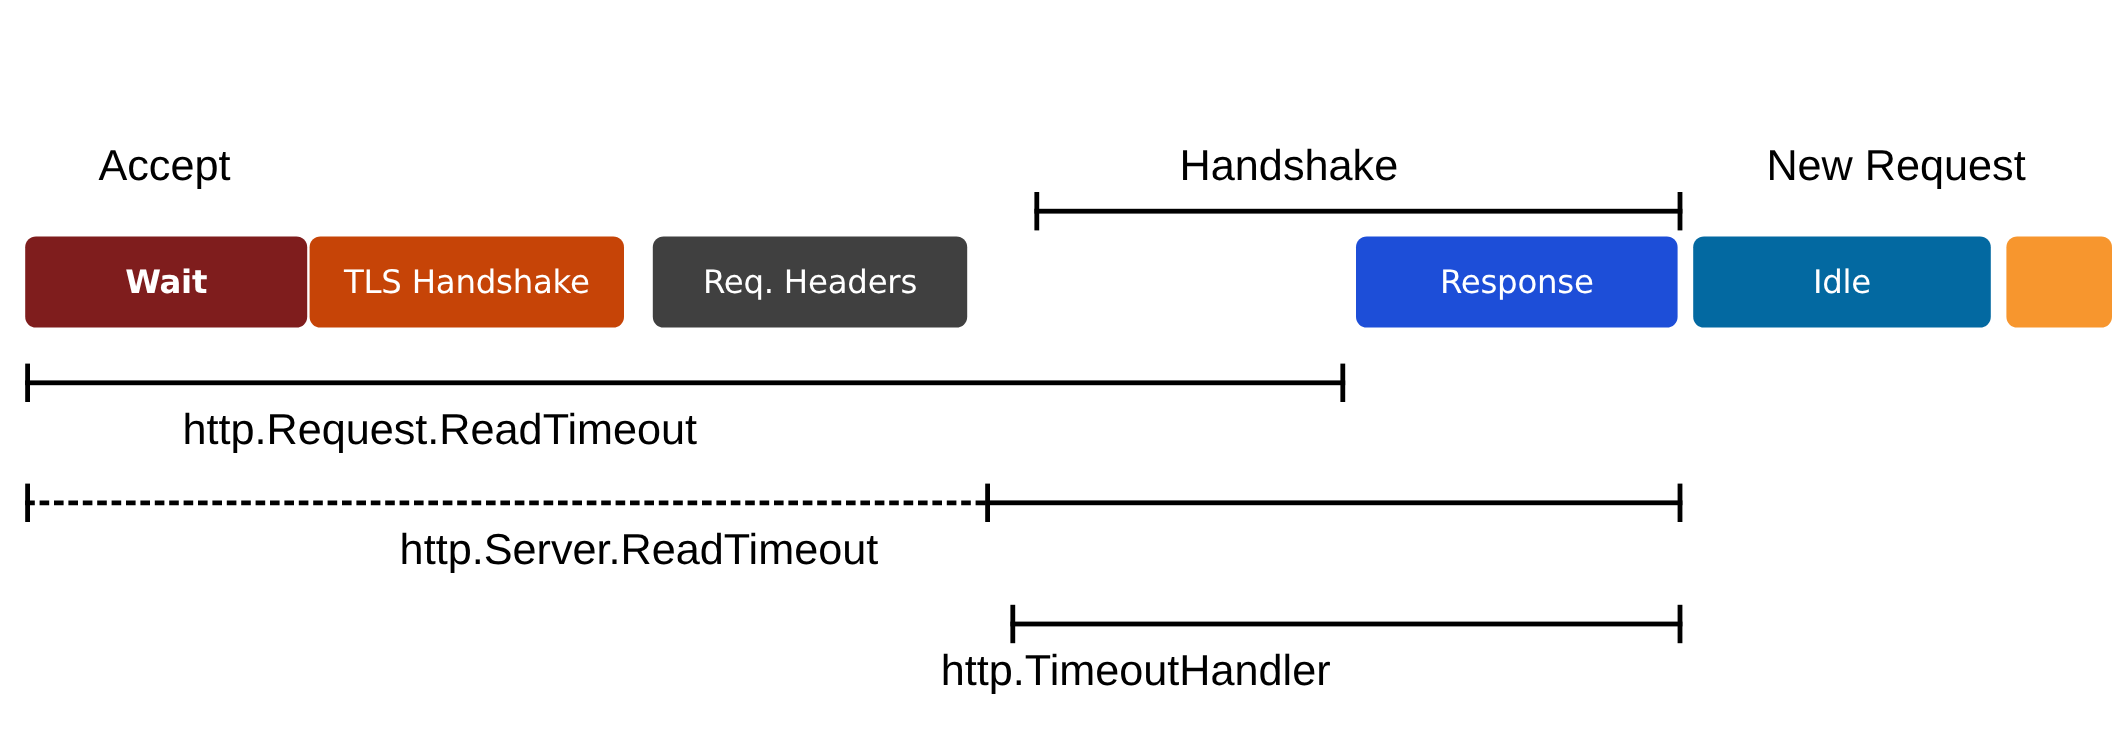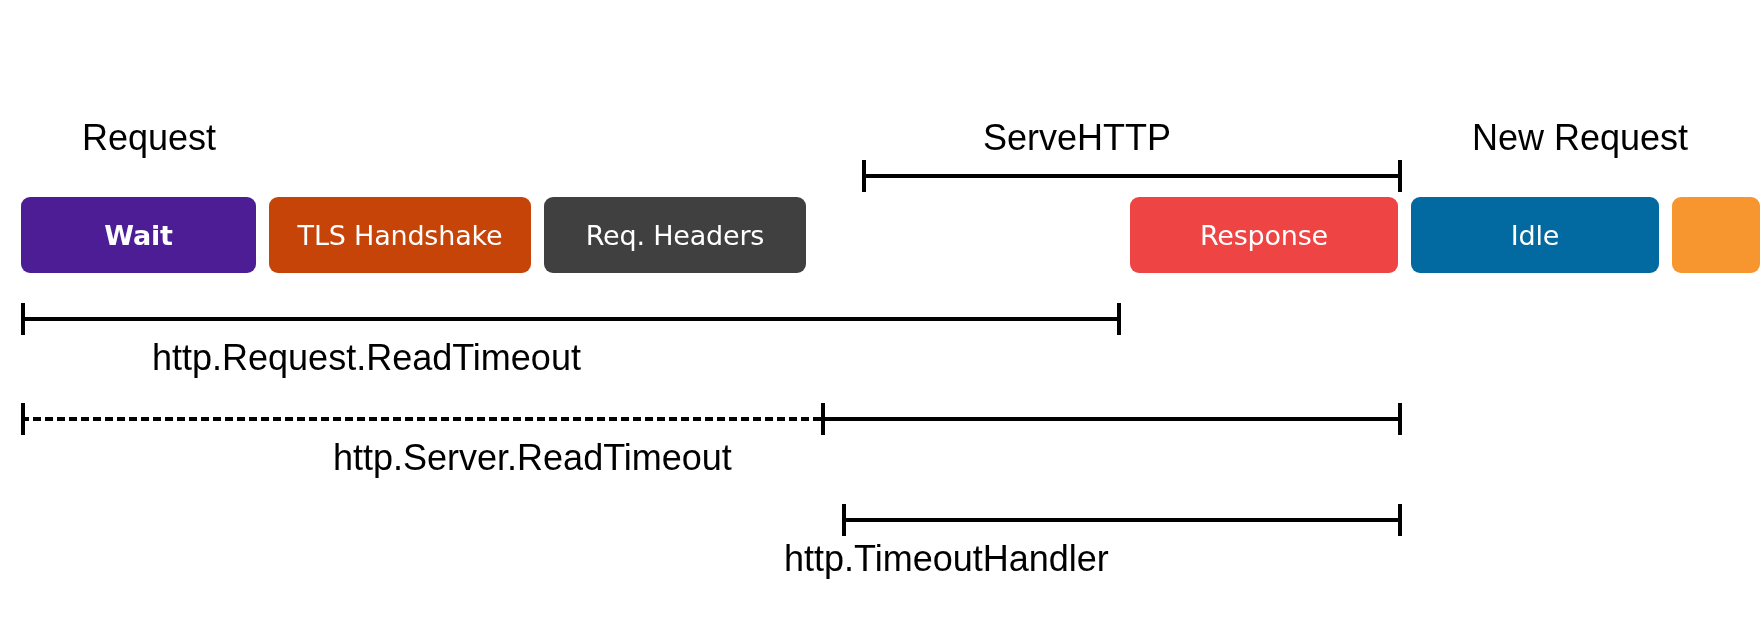--- a/index.html
+++ b/index.html
@@ -95,7 +95,7 @@
 
 <div id="canvas">
 
-  <div class="group-label" id="gl0" style="left: 82px; top: 120px;">Request</div>
+  <div class="group-label" id="gl0" style="left: 82px; top: 120px;">Accept</div>
   <div class="group-label" id="gl1" style="left: 983px; top: 120px;">ServeHTTP</div>
   <div class="group-label" id="gl2" style="left: 1472px; top: 120px;">New Request</div>
 

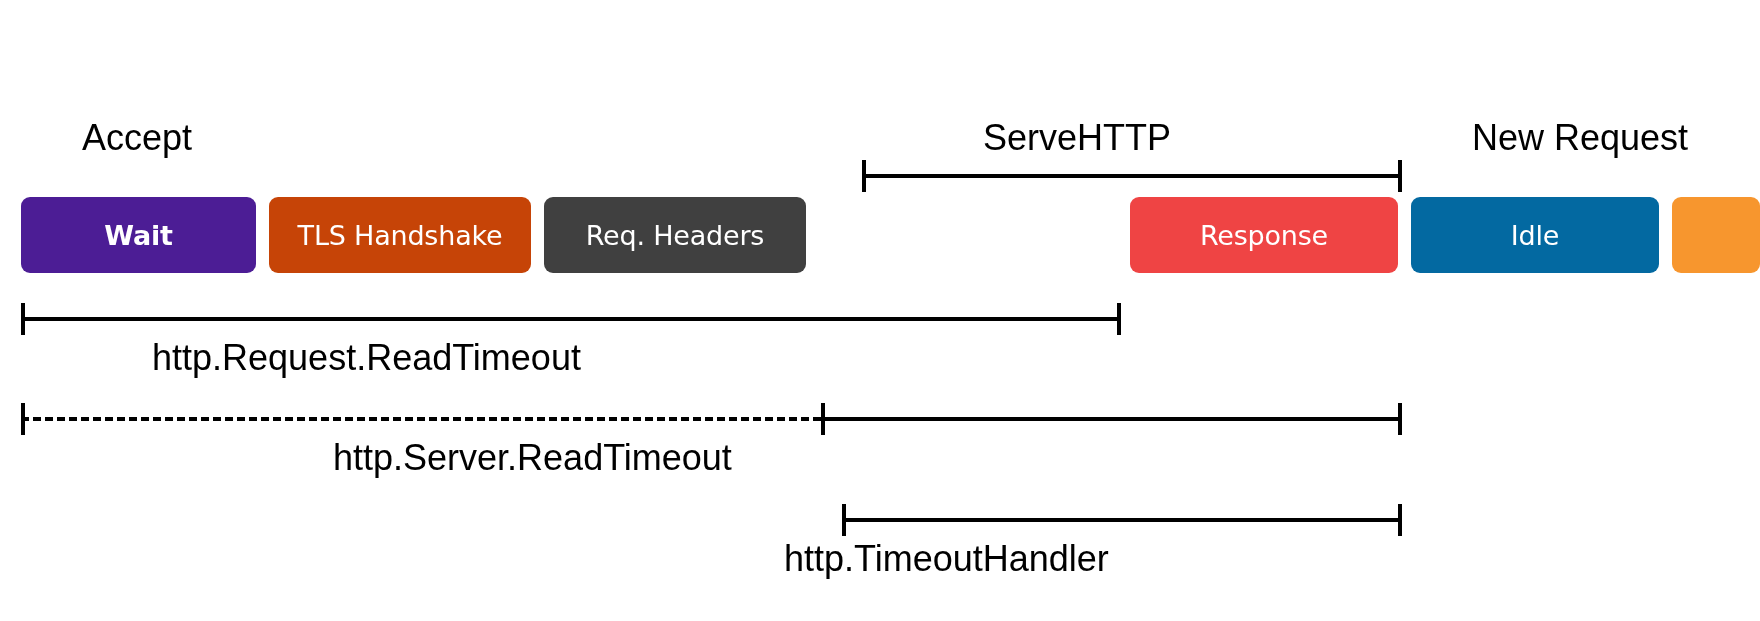--- a/index.html
+++ b/index.html
@@ -96,7 +96,7 @@
 <div id="canvas">
 
   <div class="group-label" id="gl0" style="left: 82px; top: 120px;">Accept</div>
-  <div class="group-label" id="gl1" style="left: 983px; top: 120px;">ServeHTTP</div>
+  <div class="group-label" id="gl1" style="left: 983px; top: 120px;">Handshake</div>
   <div class="group-label" id="gl2" style="left: 1472px; top: 120px;">New Request</div>
 
   <div class="span" id="sp0" style="left: 862px; top: 160px; width: 540px;">

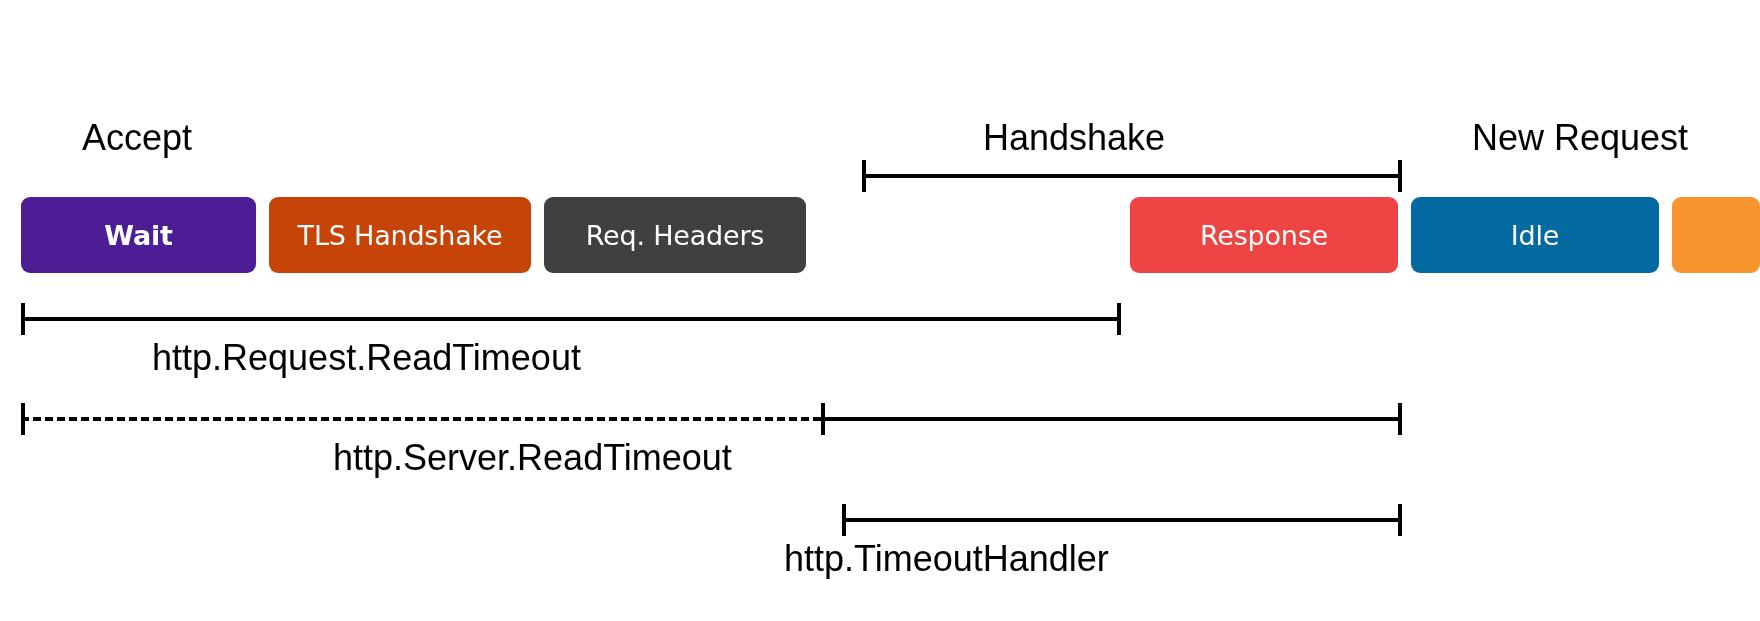--- a/index.html
+++ b/index.html
@@ -105,7 +105,7 @@
     <div class="tick right"></div>
   </div>
 
-  <div class="phase-box" id="pb0" style="left: 21px; width: 235px; background: #4c1d95;">
+  <div class="phase-box" id="pb0" style="left: 21px; width: 235px; background: #7f1d1d;">
     <span class="phase-label bold" style="color: rgb(255, 255, 255);">Wait</span>
   </div>
   <div class="phase-box" id="pb1" style="left: 269px; width: 262px; background: rgb(198, 68, 7);">

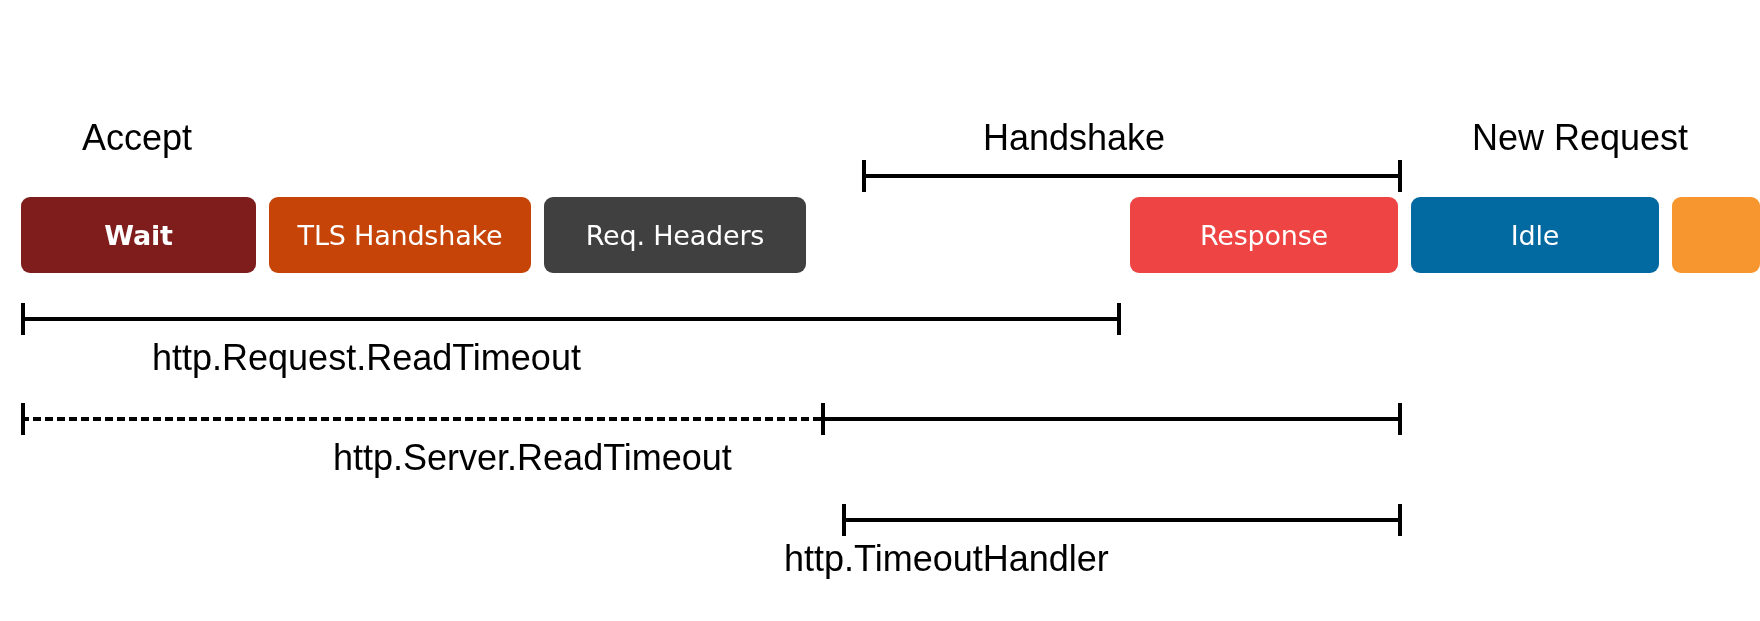--- a/index.html
+++ b/index.html
@@ -108,7 +108,7 @@
   <div class="phase-box" id="pb0" style="left: 21px; width: 235px; background: #7f1d1d;">
     <span class="phase-label bold" style="color: rgb(255, 255, 255);">Wait</span>
   </div>
-  <div class="phase-box" id="pb1" style="left: 269px; width: 262px; background: rgb(198, 68, 7);">
+  <div class="phase-box" id="pb1" style="left: 258px; width: 262px; background: rgb(198, 68, 7);">
     <span class="phase-label" style="color: rgb(255, 255, 255);">TLS Handshake</span>
   </div>
   <div class="phase-box" id="pb2" style="left: 544px; width: 262px; background: #404040;">

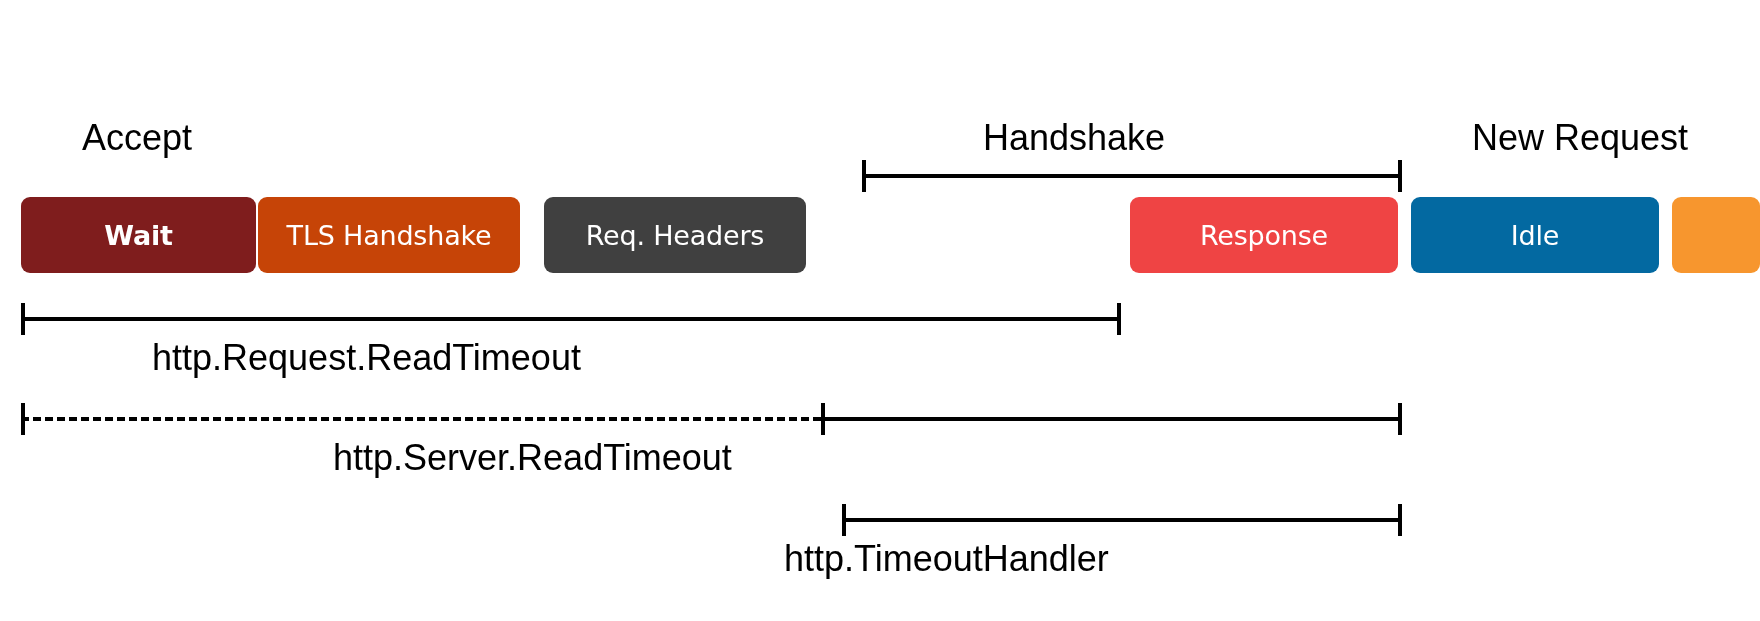--- a/index.html
+++ b/index.html
@@ -114,7 +114,7 @@
   <div class="phase-box" id="pb2" style="left: 544px; width: 262px; background: #404040;">
     <span class="phase-label" style="color: rgb(255, 255, 255);">Req. Headers</span>
   </div>
-  <div class="phase-box" id="pb4" style="left: 1130px; width: 268px; background: #ef4444;">
+  <div class="phase-box" id="pb4" style="left: 1130px; width: 268px; background: #1d4ed8;">
     <span class="phase-label" style="color: rgb(255, 255, 255);">Response</span>
   </div>
   <div class="phase-box" id="pb5" style="left: 1411px; width: 248px; background: #0369a1;">

